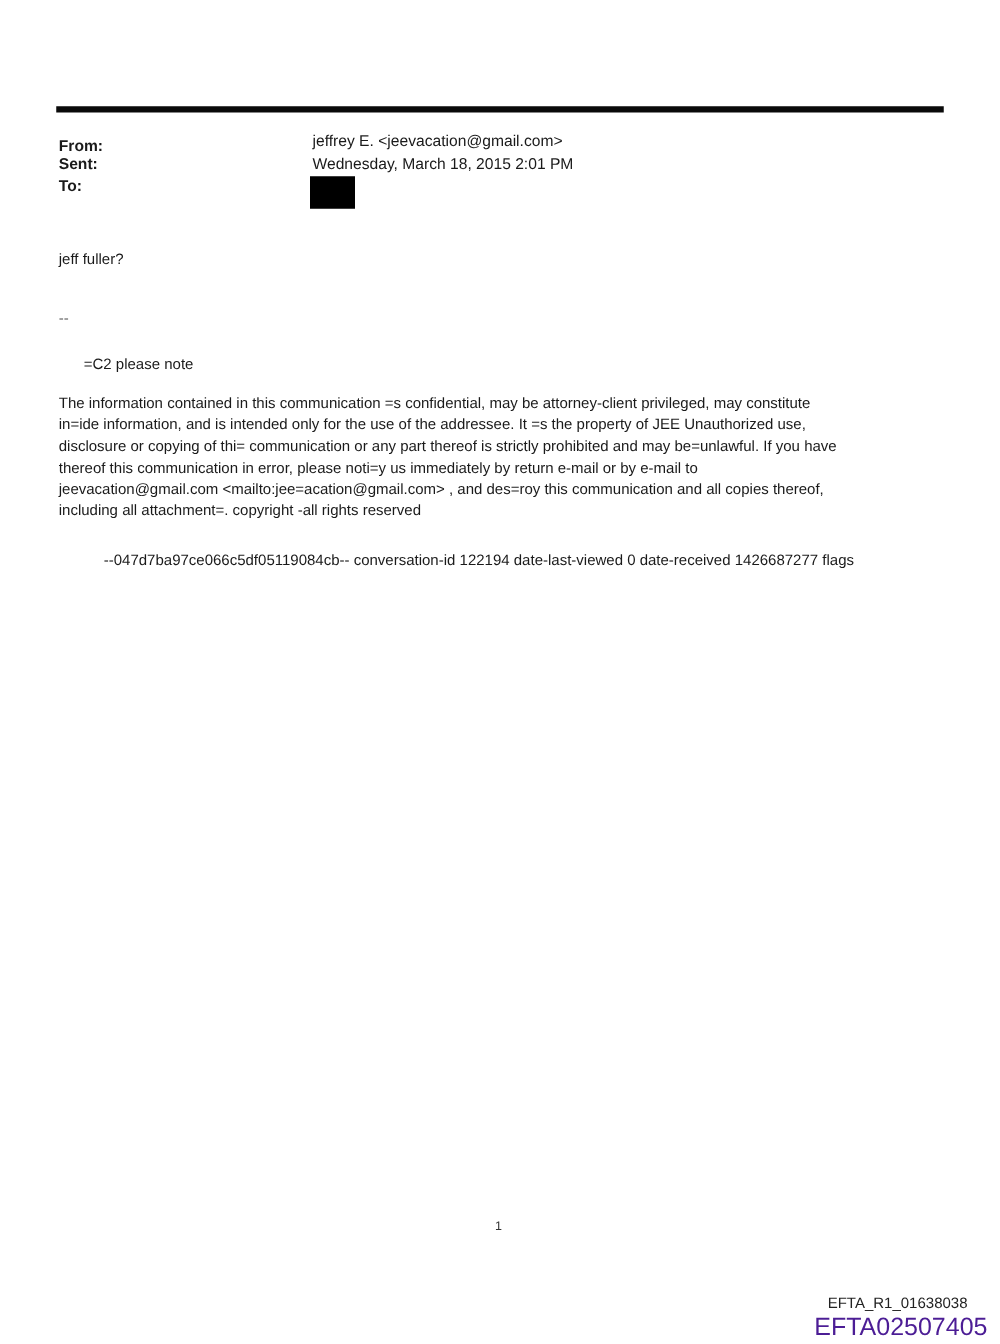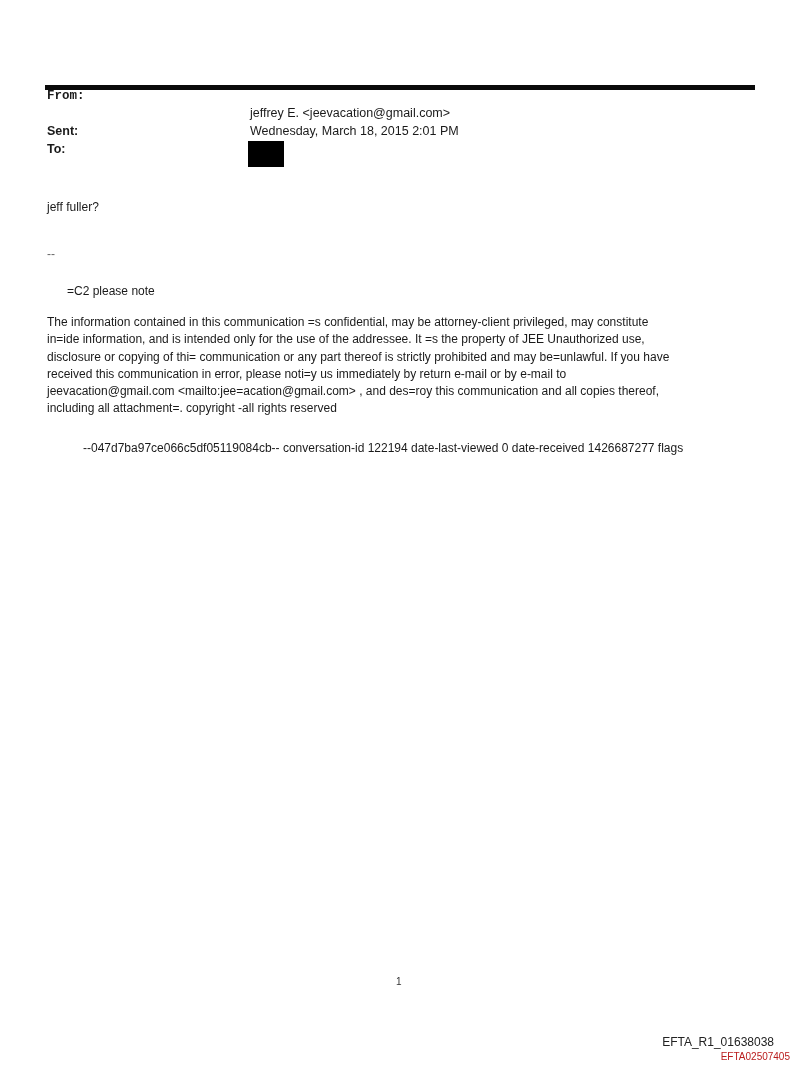--- a/index.html
+++ b/index.html
@@ -36,7 +36,7 @@
 
 <div class="rule"></div>
 
-<div class="hdr-label" style="top:89px;font-family:Liberation Mono, monospace;">From:</div>
+<div class="hdr-label" style="top:110px;">From:</div>
 <div class="hdr-value" style="top:106px;">jeffrey E. &lt;jeevacation@gmail.com&gt;</div>
 
 <div class="hdr-label" style="top:124px;">Sent:</div>

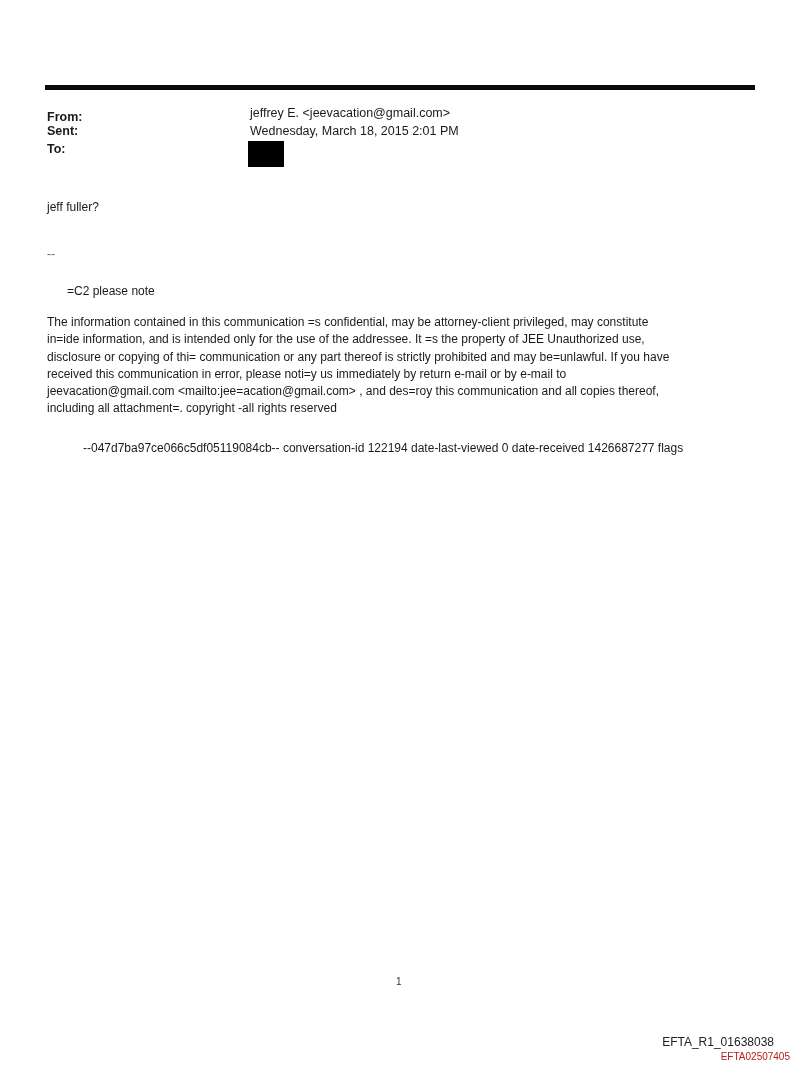--- a/index.html
+++ b/index.html
@@ -53,7 +53,7 @@
   <div>The information contained in this communication =s confidential, may be attorney-client privileged, may constitute</div>
   <div>in=ide information, and is intended only for the use of the addressee. It =s the property of JEE Unauthorized use,</div>
   <div>disclosure or copying of thi= communication or any part thereof is strictly prohibited and may be=unlawful. If you have</div>
-  <div>received this communication in error, please noti=y us immediately by return e-mail or by e-mail to</div>
+  <div>thereof this communication in error, please noti=y us immediately by return e-mail or by e-mail to</div>
   <div>jeevacation@gmail.com &lt;mailto:jee=acation@gmail.com&gt; , and des=roy this communication and all copies thereof,</div>
   <div>including all attachment=. copyright -all rights reserved</div>
 </div>

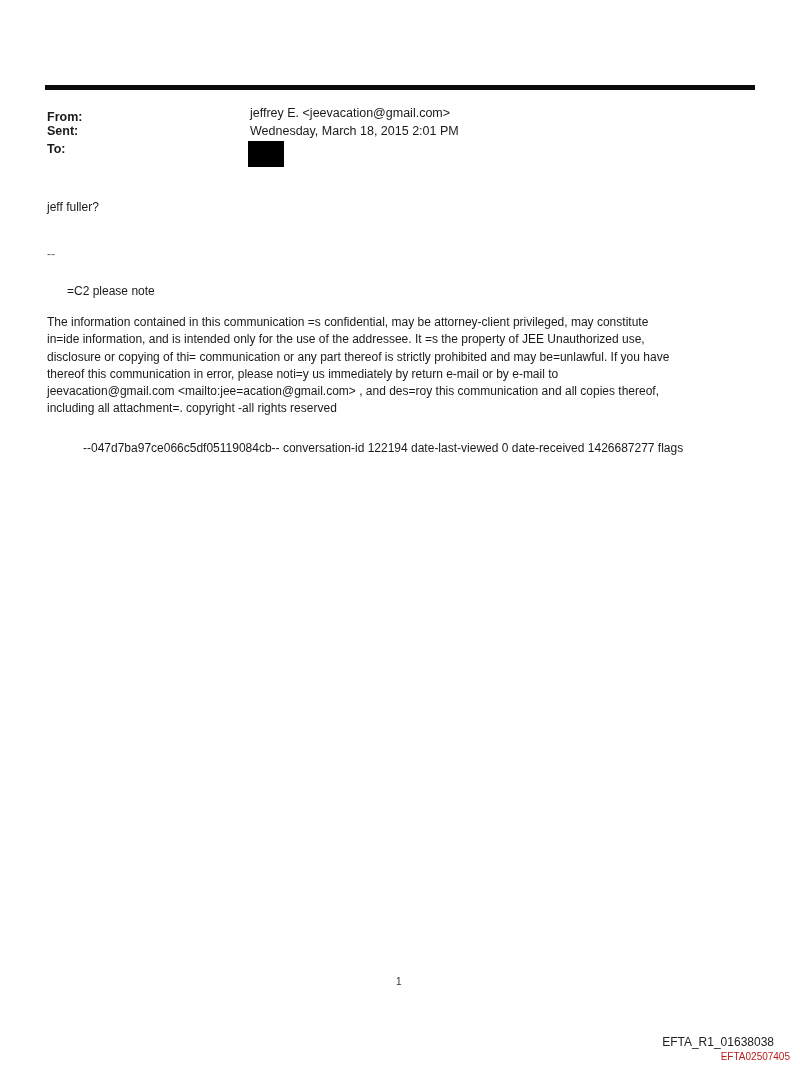--- a/index.html
+++ b/index.html
@@ -28,7 +28,7 @@
       position: absolute; right: 26px; top: 1035px; font-size: 12px; color: #222;
     }
     .bates2 {
-      position: absolute; right: 10px; top: 1051px; font-size: 10px; color: #b91c1c;
+      position: absolute; right: 10px; top: 1051px; font-size: 20px; color: #4c1d95;
     }
   </style>
 </head>

